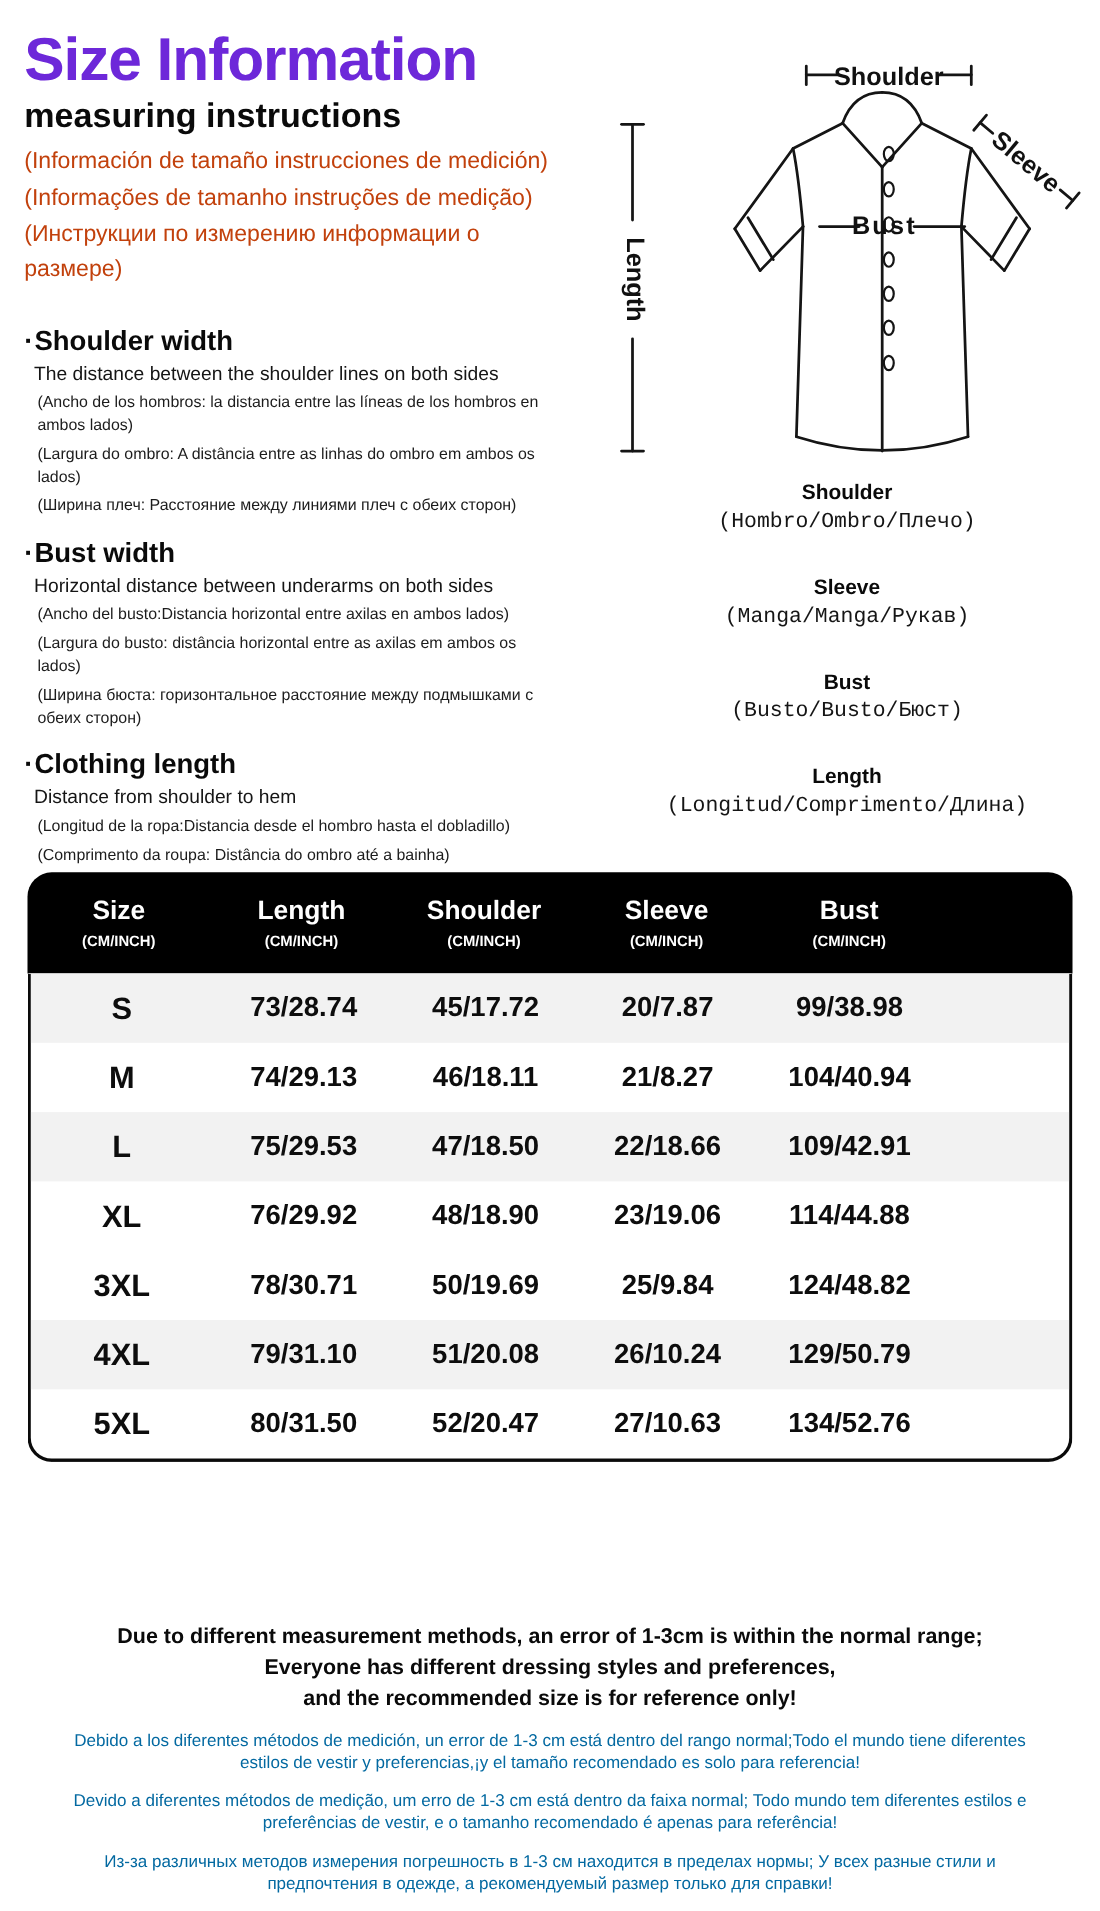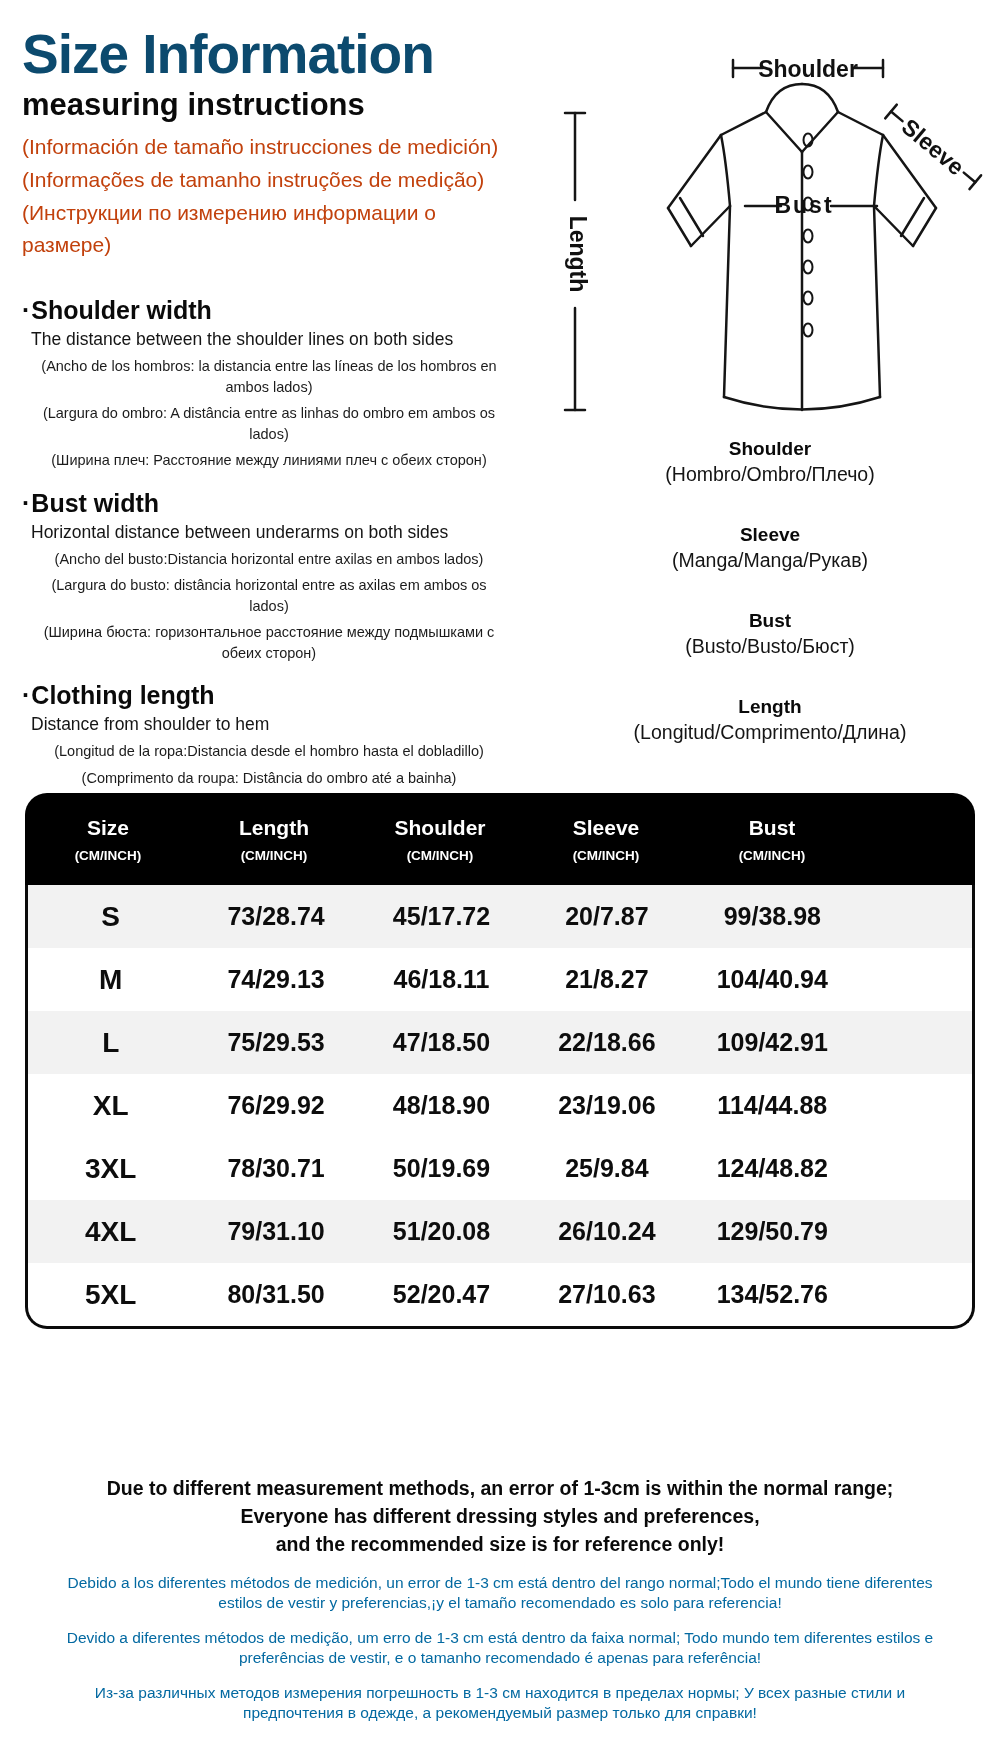--- a/index.html
+++ b/index.html
@@ -10,7 +10,7 @@
   }
   
   .left-col{position:absolute;left:22px;top:26px;width:505px;}
-  .main-title{font-size:55px;font-weight:bold;line-height:1.04;letter-spacing:-1px;margin:0;color:#0c4a6e;}
+  .main-title{font-size:55px;font-weight:bold;line-height:1.04;letter-spacing:-1px;margin:0;color:#6d28d9;}
   .sub-title{font-size:31px;font-weight:bold;margin:4px 0 0 0;color:#0a0a0a;}
   .title-trans{margin-top:8px;font-size:21px;line-height:1.56;color:#c2410c;}
   .section{margin-top:17px;}

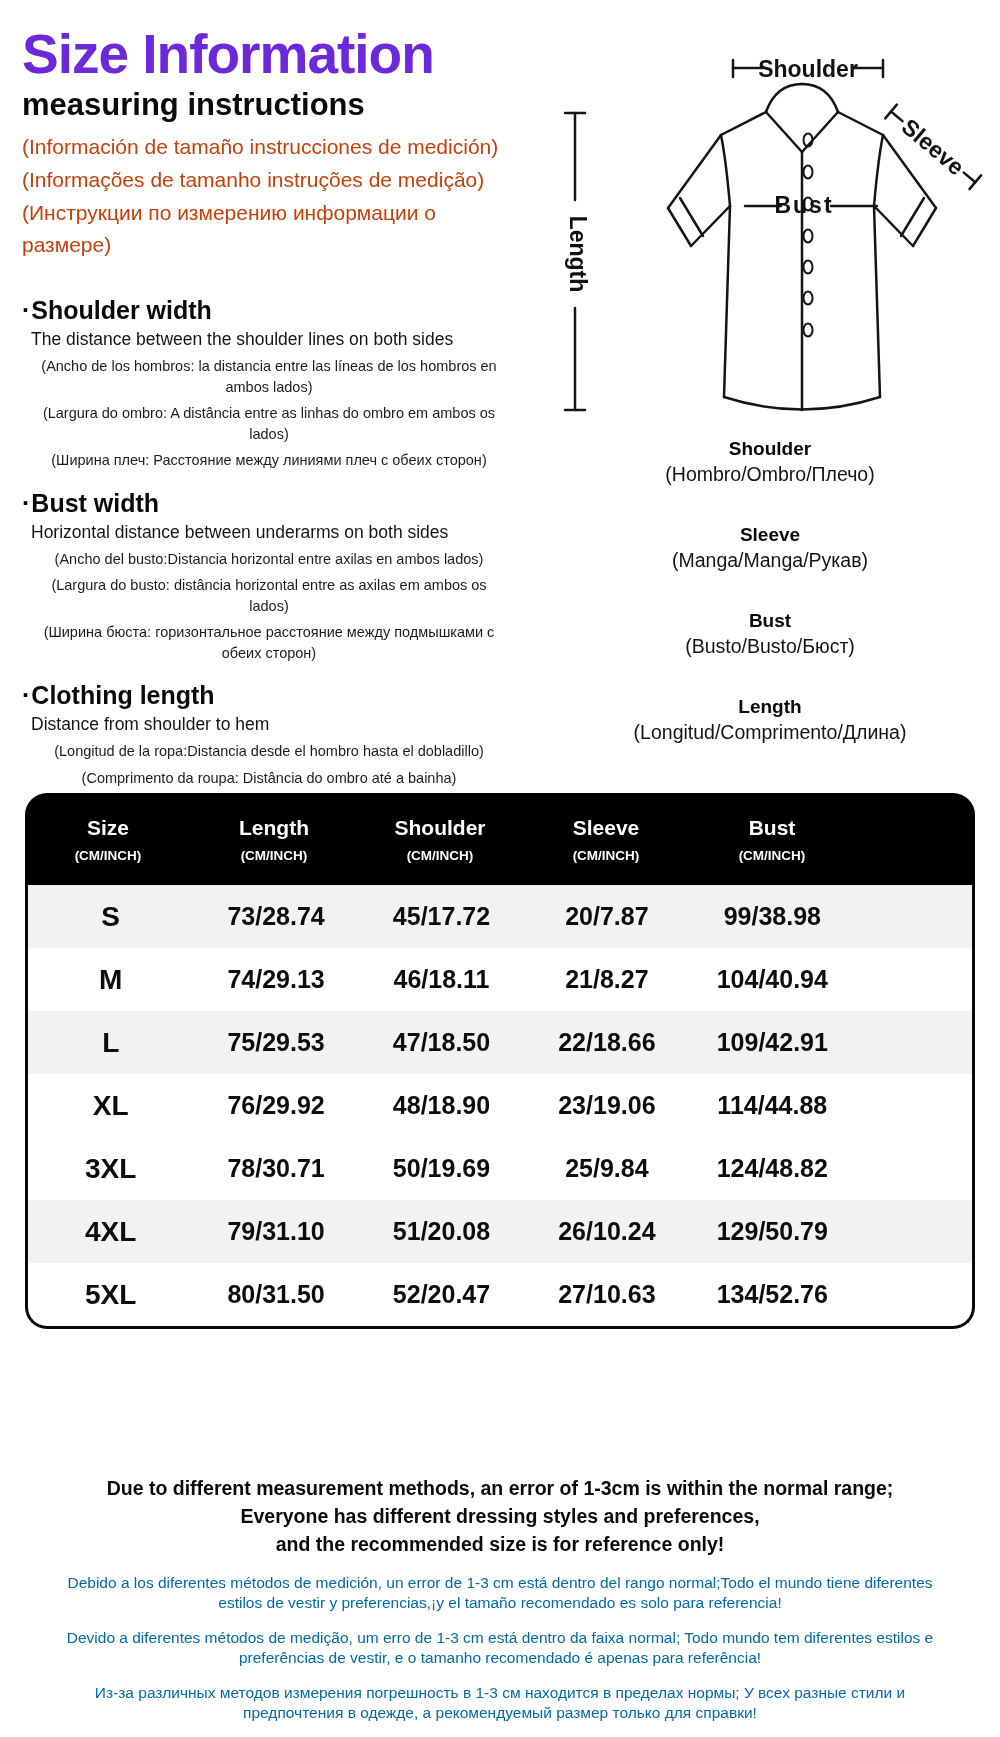--- a/index.html
+++ b/index.html
@@ -18,7 +18,7 @@
   .sec-heading{font-size:25px;font-weight:bold;color:#0a0a0a;line-height:1.2;}
   .bullet{margin-right:1px;}
   .sec-desc{font-size:17.5px;margin:3px 0 5px 9px;color:#151515;line-height:1.3;}
-  .trans-line{font-size:14.5px;line-height:1.42;margin:0 0 6px 12px;color:#1c1c1c;max-width:470px;text-align:center;}
+  .trans-line{font-size:14.5px;line-height:1.42;margin:0 0 6px 12px;color:#1c1c1c;max-width:470px;}
   
   .right-col{position:absolute;left:540px;top:40px;width:460px;}
   .shirt-svg{display:block;}

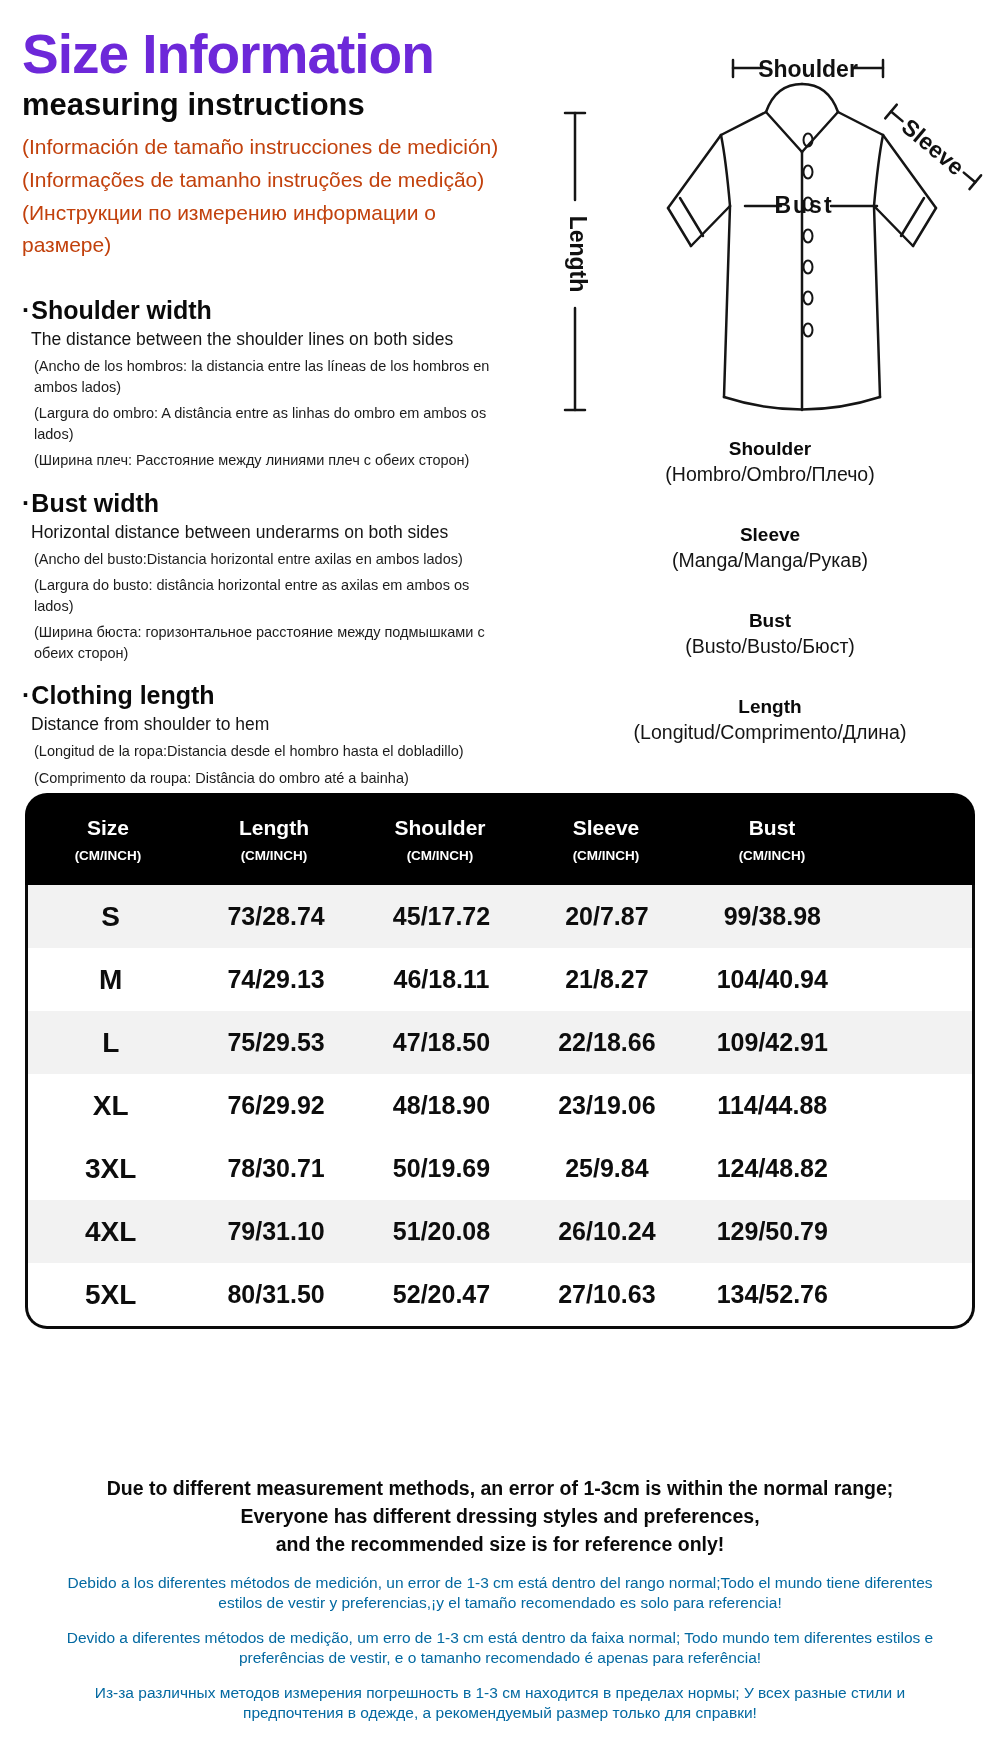--- a/index.html
+++ b/index.html
@@ -25,7 +25,7 @@
   svg text{font-family:"Liberation Sans","DejaVu Sans",sans-serif;font-weight:600;font-size:23px;fill:#111;}
   .legend{margin-top:12px;display:flex;flex-direction:column;row-gap:36px;text-align:center;}
   .legend-label{font-size:19px;font-weight:bold;line-height:24px;color:#0a0a0a;}
-  .legend-trans{font-size:19.5px;line-height:26px;color:#151515;}
+  .legend-trans{font-size:19.5px;line-height:26px;color:#151515;font-family:Liberation Mono, monospace;}
   
   .size-table{position:absolute;left:25px;top:793px;width:950px;}
   .thead{background:#000;border-radius:22px 22px 0 0;height:92px;

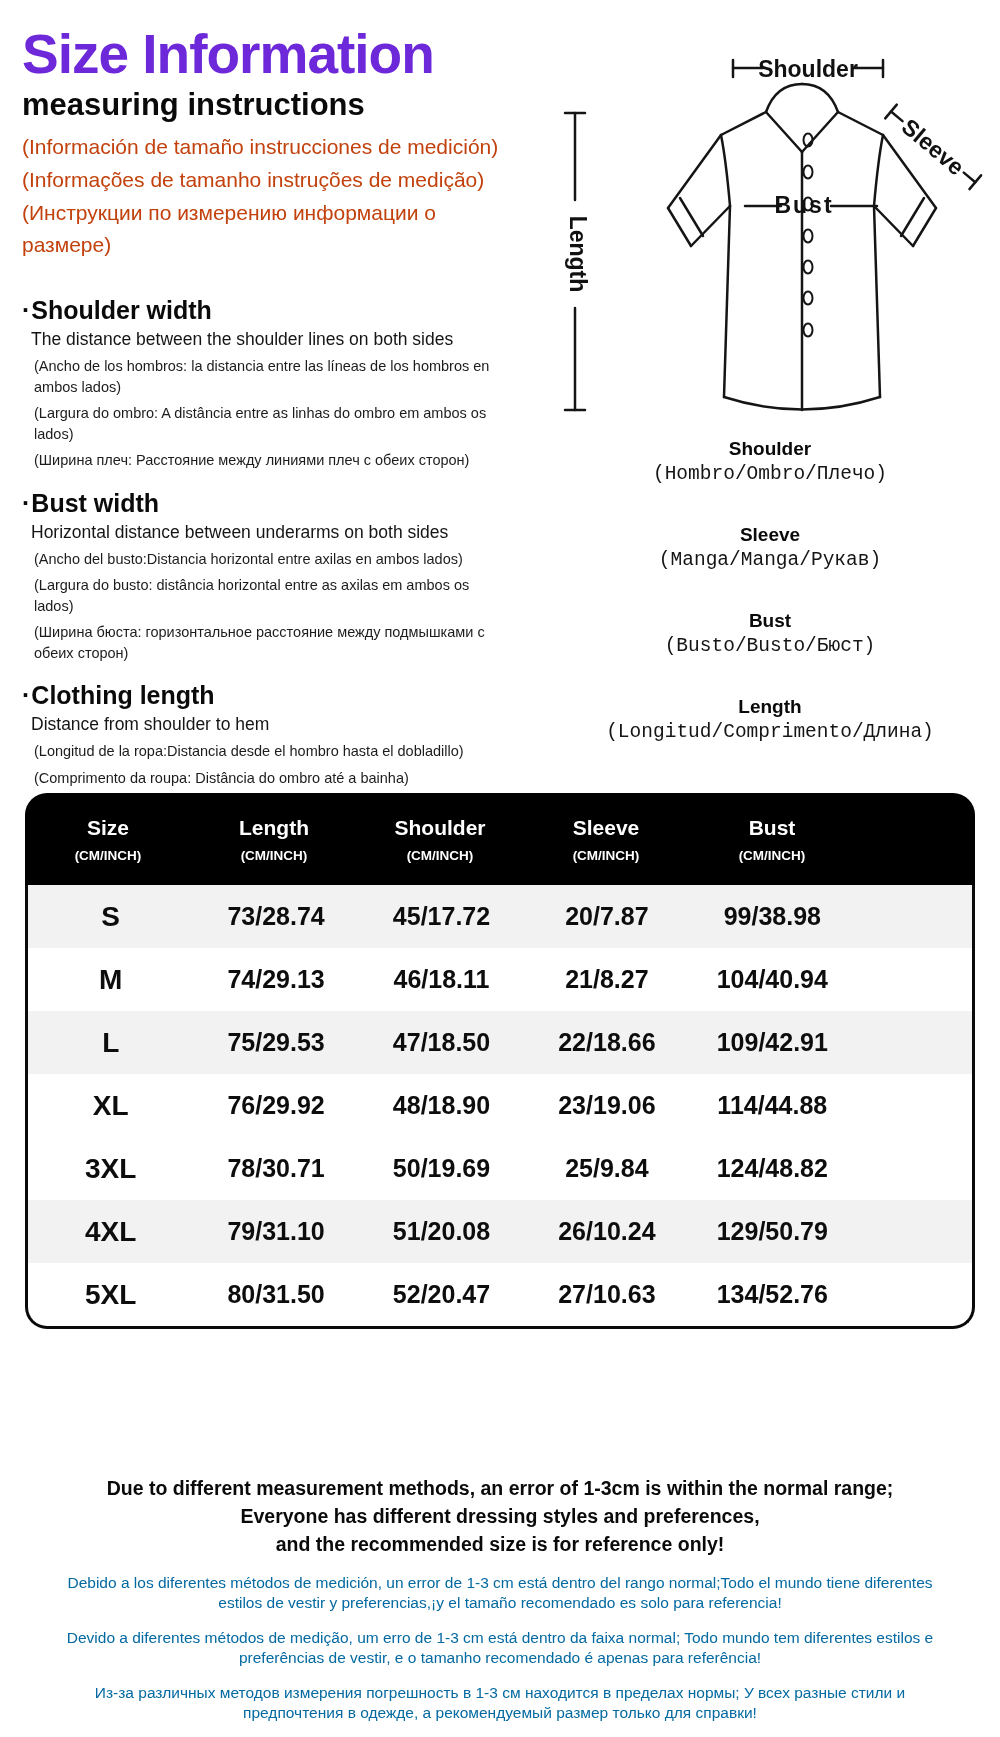--- a/index.html
+++ b/index.html
@@ -31,7 +31,7 @@
   .thead{background:#000;border-radius:22px 22px 0 0;height:92px;
          display:grid;grid-template-columns:repeat(5,1fr);padding:18px 120px 0 0;box-sizing:border-box;}
   .th{text-align:center;color:#fff;}
-  .th-label{font-size:21px;font-weight:bold;line-height:34px;}
+  .th-label{font-size:24px;font-weight:bold;line-height:34px;}
   .th-unit{font-size:13.5px;font-weight:bold;line-height:18px;margin-top:2px;}
   .tbody{border:3px solid #0a0a0a;border-top:none;border-radius:0 0 22px 22px;overflow:hidden;background:#fff;}
   .tr{display:grid;grid-template-columns:repeat(5,1fr);padding-right:117px;height:63px;align-items:center;}

